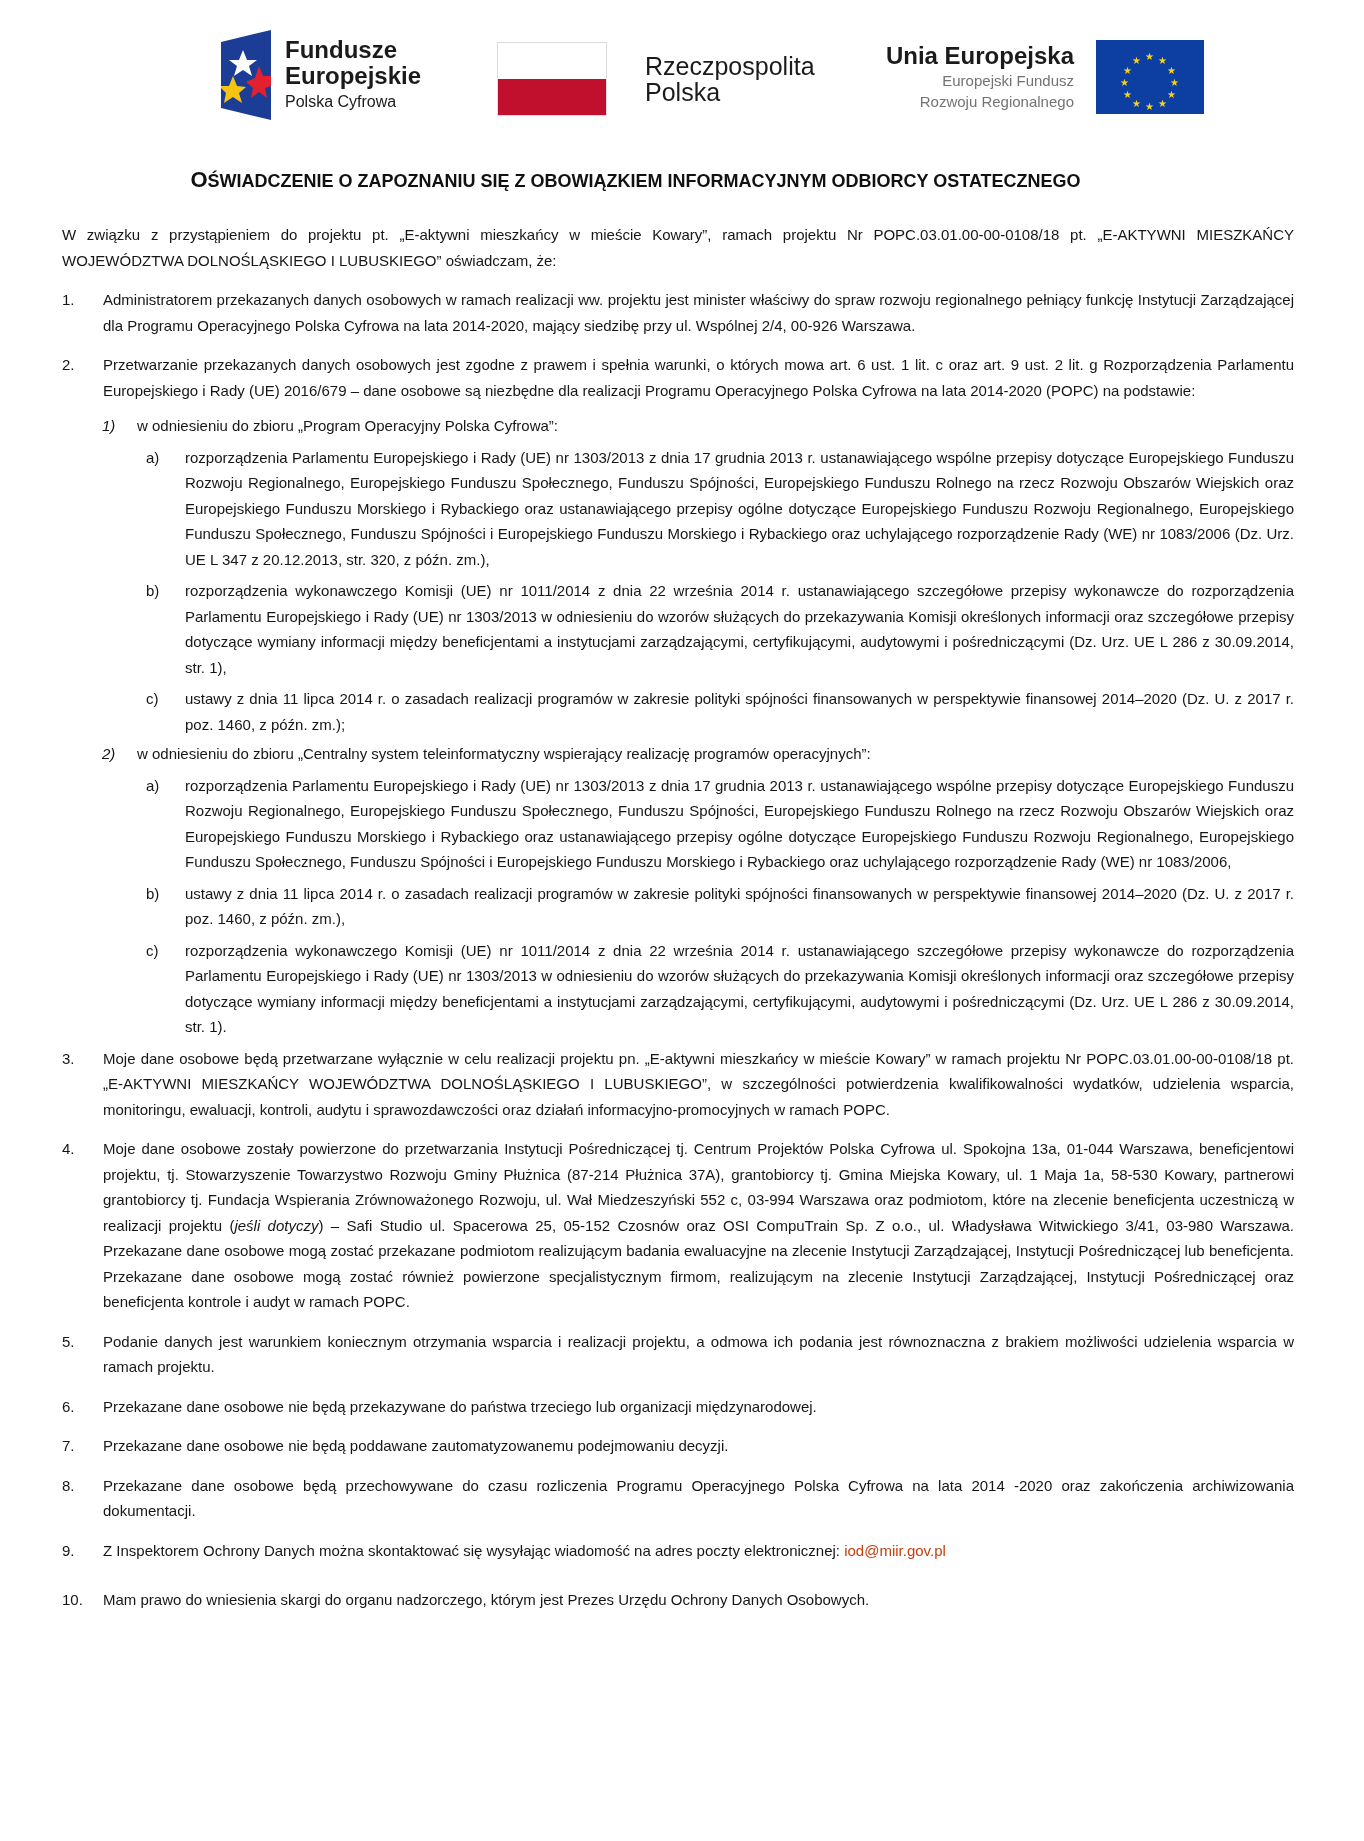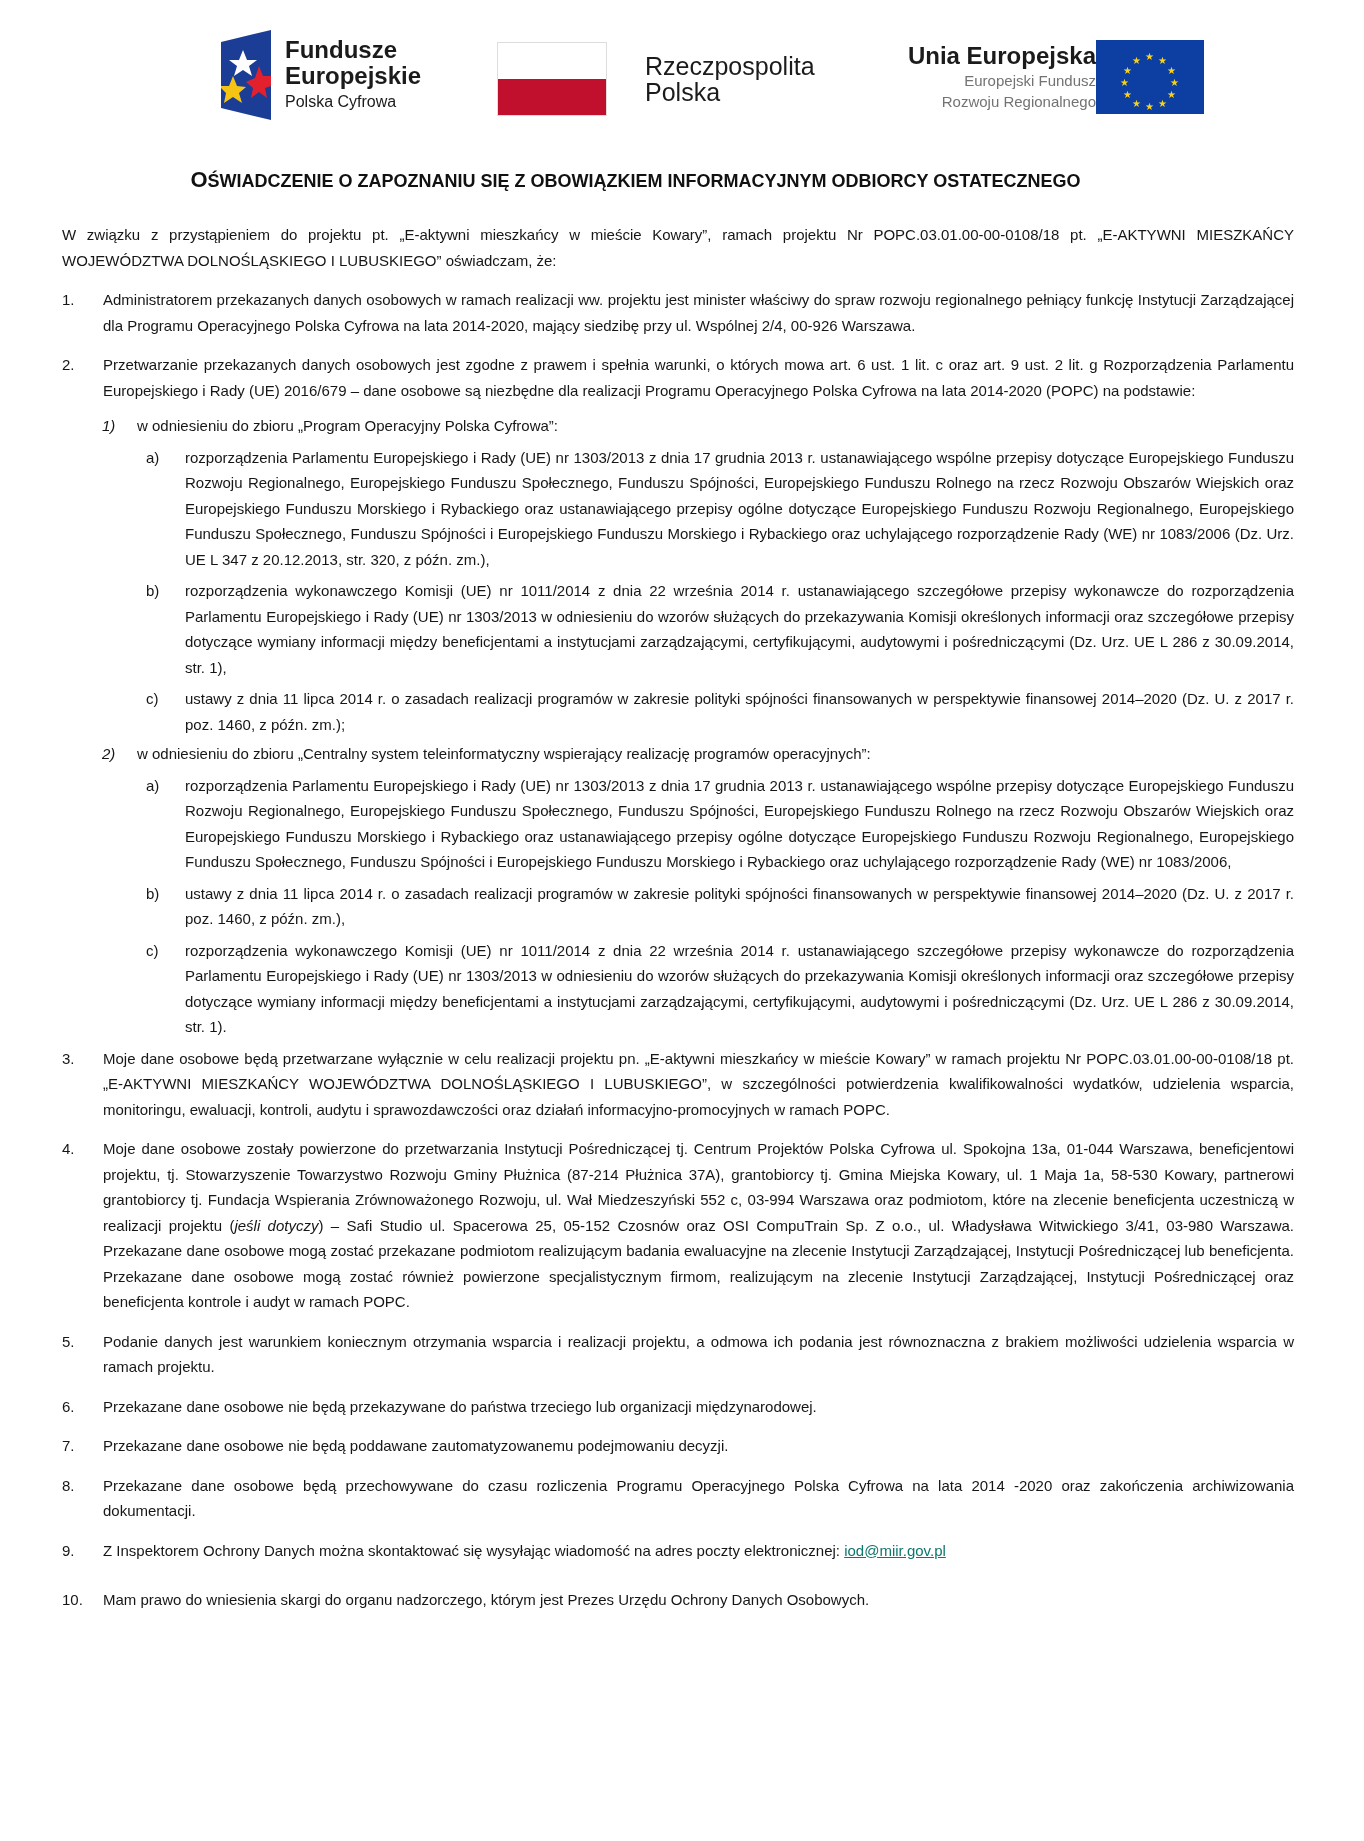--- a/index.html
+++ b/index.html
@@ -17,7 +17,7 @@
   .pl-flag .w { flex: 1; background: #fff; }
   .pl-flag .r { flex: 1; background: #c0102e; }
   .pl-text { margin-left: 38px; font-size: 25px; line-height: 26px; color: #1b1b1b; }
-  .eu-text { text-align: right; }
+  .eu-text { text-align: right; margin-right: 22px; }
   .eu-t1 { font-size: 24px; font-weight: bold; line-height: 28px; color: #1b1b1b; }
   .eu-t2 { font-size: 15px; line-height: 21px; color: #737373; }
   .eu-flag { width: 108px; height: 74px; background: #0d3fa2; position: relative; }

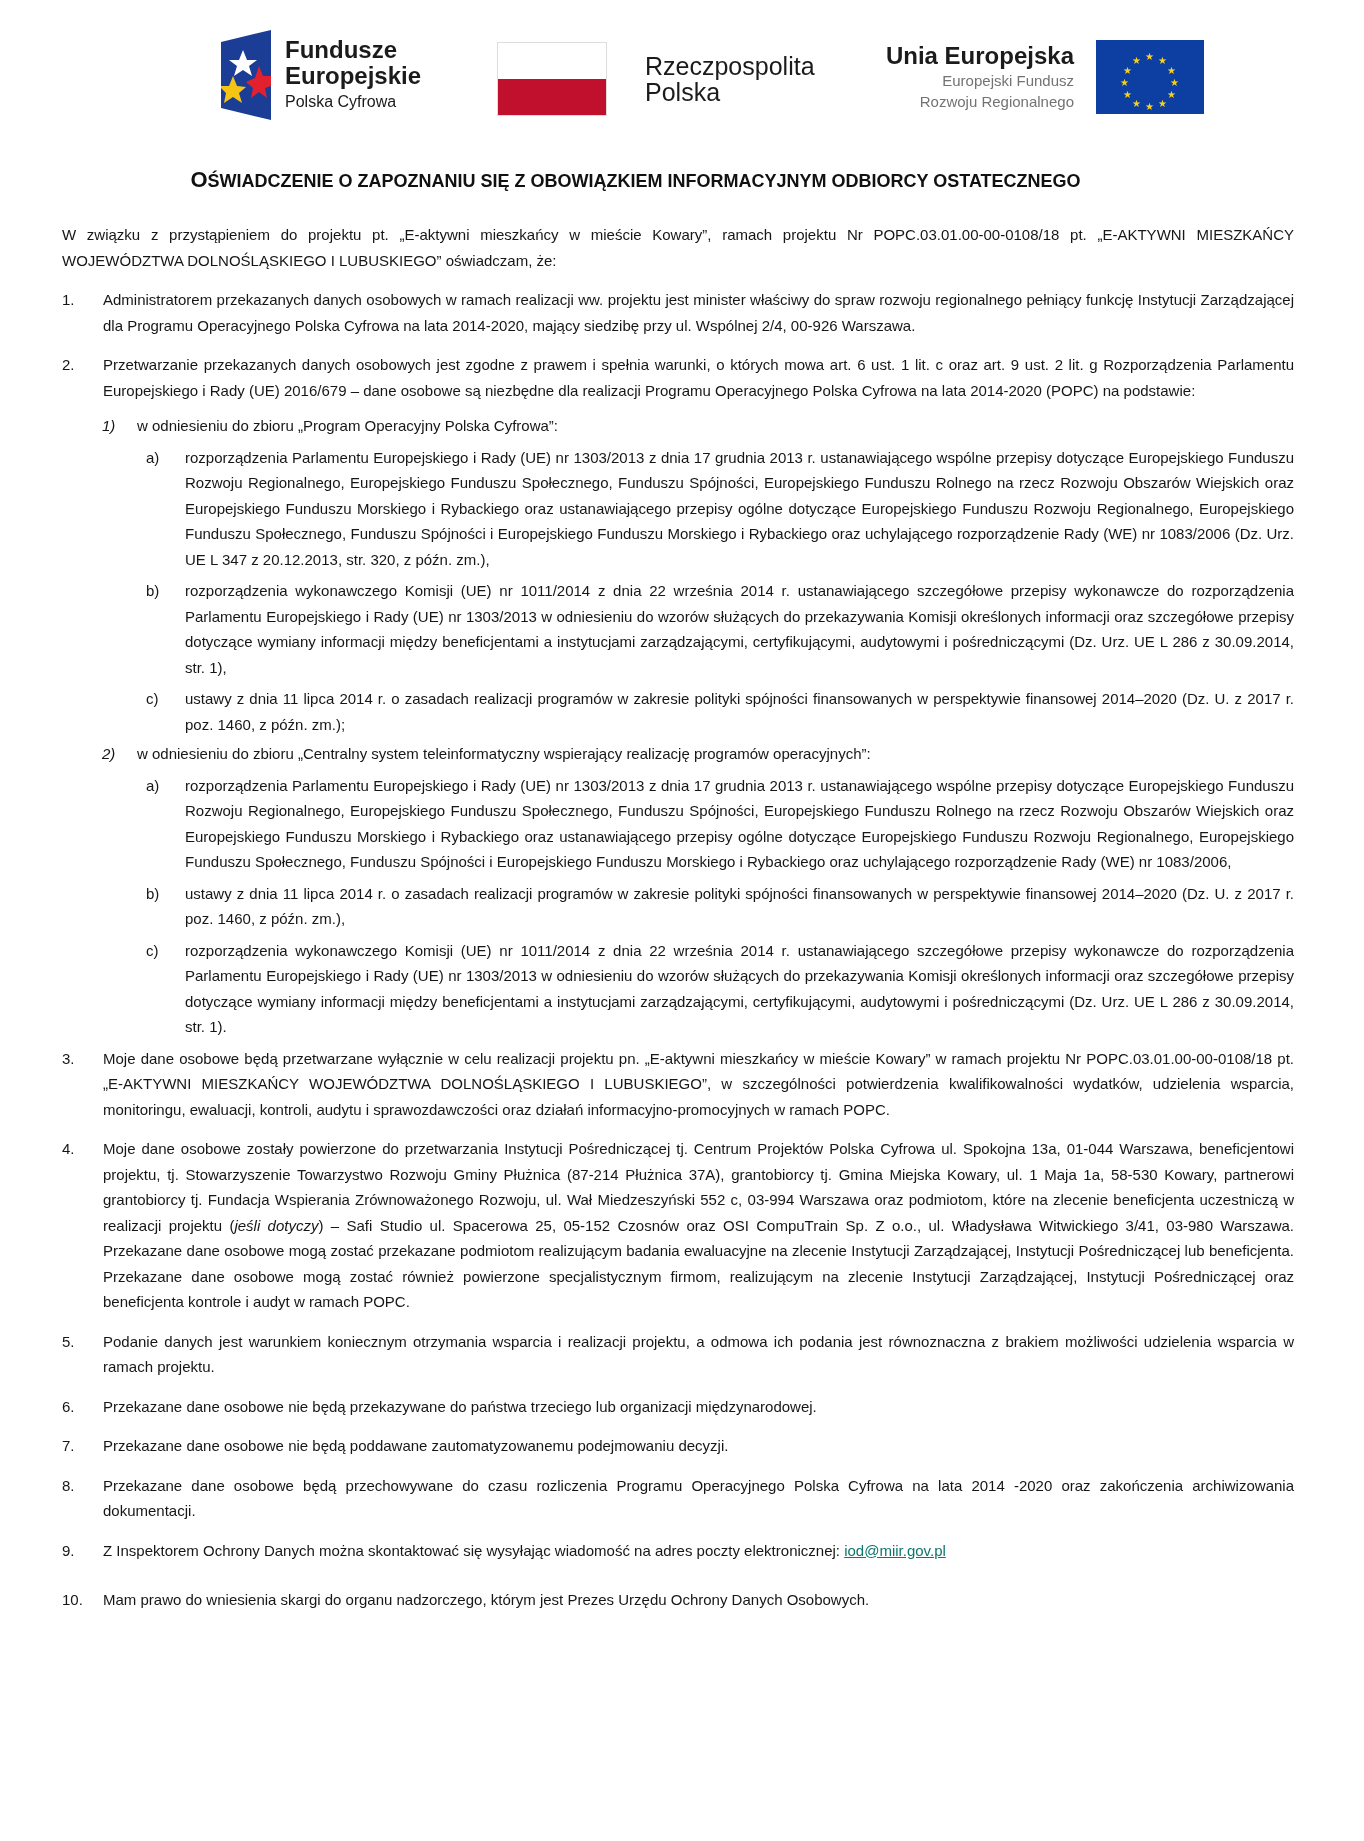--- a/index.html
+++ b/index.html
@@ -37,7 +37,7 @@
   .sub .snum { position: absolute; left: 40px; font-style: italic; }
   .letter { position: relative; padding-left: 123px; text-align: justify; margin-top: 6px; margin-bottom: 4px; }
   .letter .lnum { position: absolute; left: 84px; }
-  .email { text-decoration: underline; color: #0f766e; }
+  .email { color: #c2410c; }
   .ital { font-style: italic; }
 </style>
 </head>

